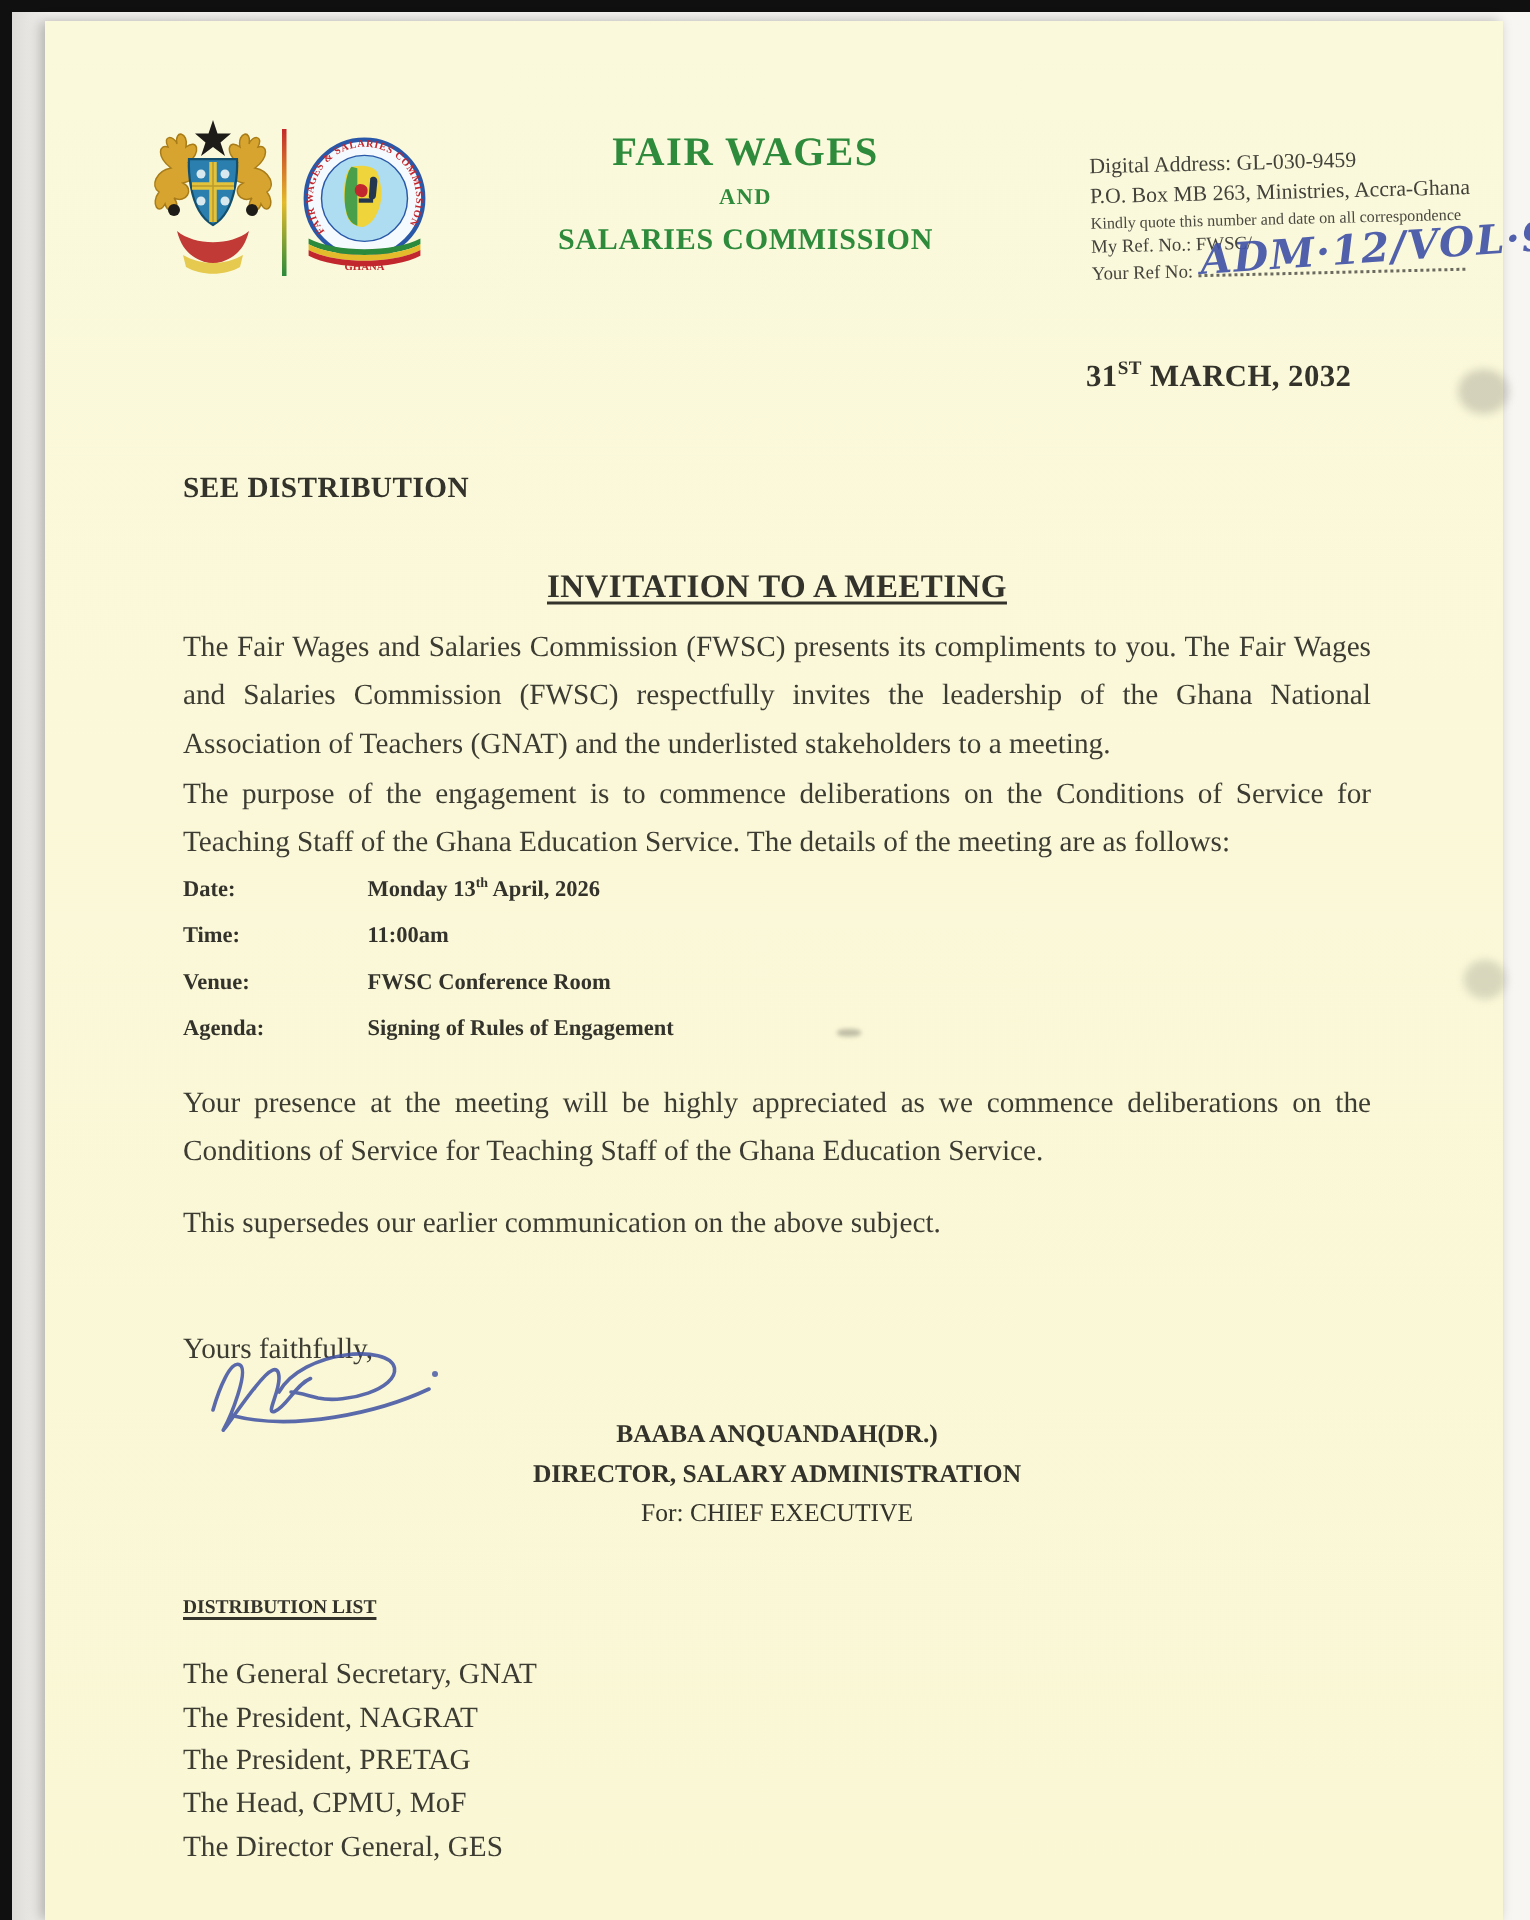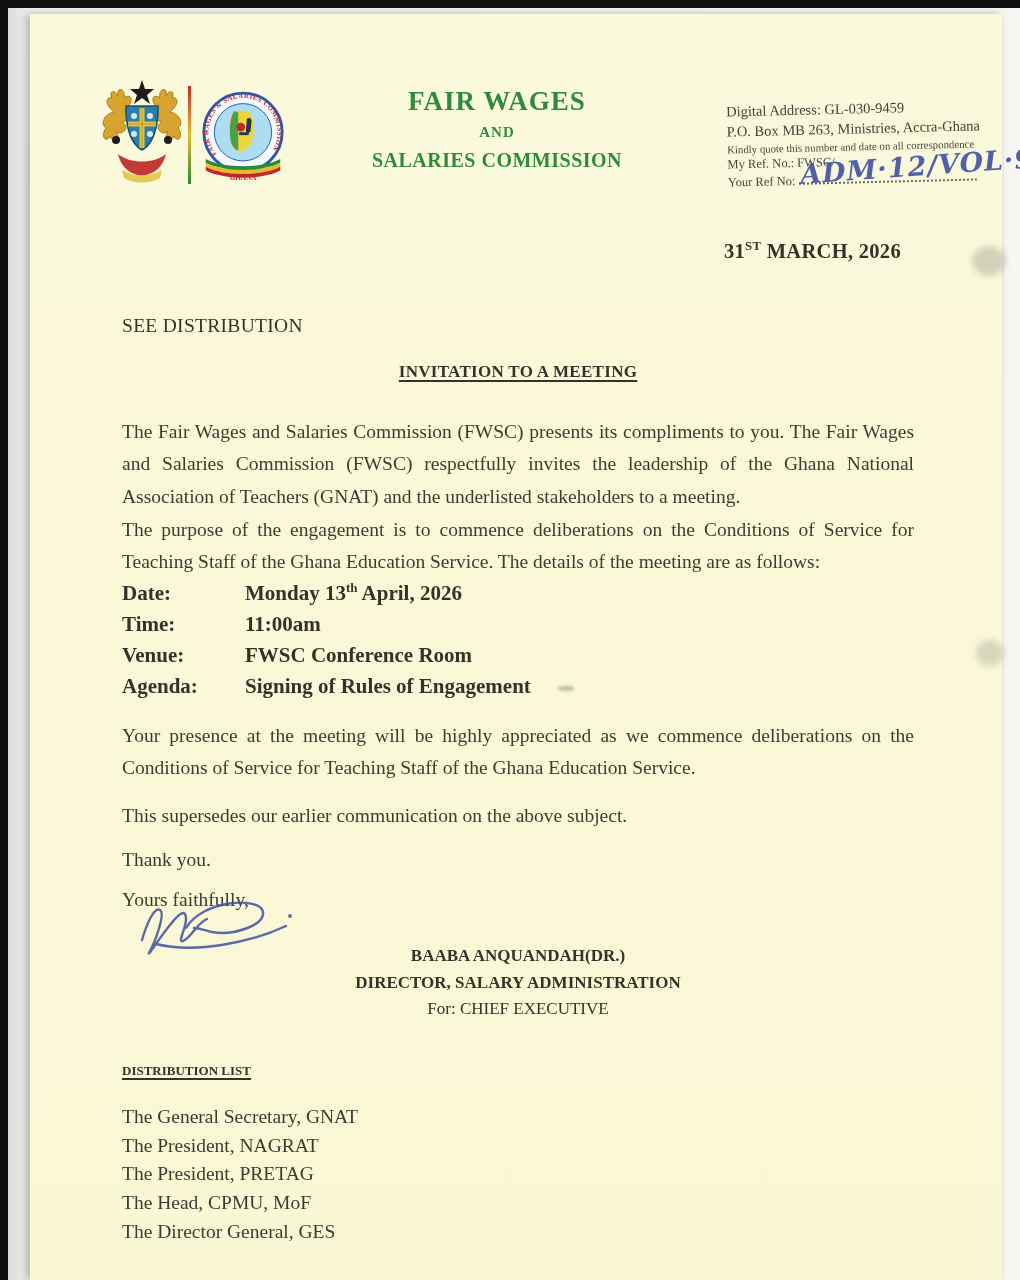--- a/index.html
+++ b/index.html
@@ -145,7 +145,7 @@
     <div class="abs handwriting">ADM·12/VOL·9/68</div>
 
     <div class="abs dateline">
-      <span>31</span><sup>ST</sup><span> MARCH, 2026</span>
+      <span>31</span><sup>ST</sup><span> MARCH, 2032</span>
     </div>
 
     <div class="abs body-col see-dist">SEE DISTRIBUTION</div>

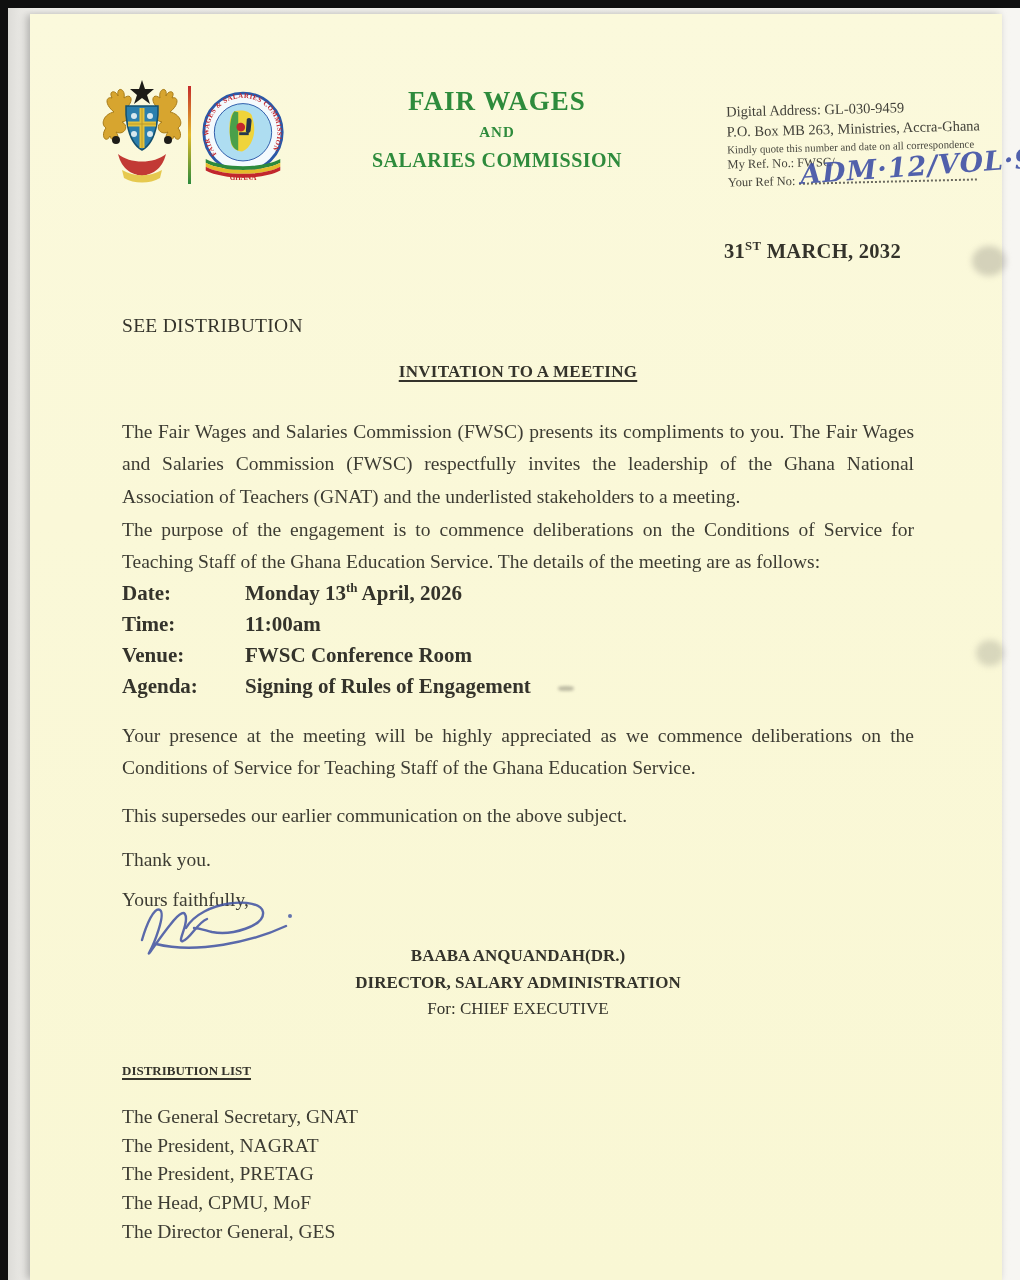--- a/index.html
+++ b/index.html
@@ -42,7 +42,7 @@
   .dateline{left:694px;top:226px;font-size:20.5px;font-weight:bold;color:#34332b;letter-spacing:.3px;}
   sup{font-size:62%;vertical-align:super;line-height:0;}
   .body-col{left:92px;width:792px;}
-  .see-dist{top:301px;font-size:19.5px;font-weight:normal;color:#34332b;letter-spacing:.3px;}
+  .see-dist{top:301px;font-size:19.5px;font-weight:bold;color:#34332b;letter-spacing:.3px;}
   .subject{top:348px;text-align:center;font-size:17px;font-weight:bold;color:#34332b;
     letter-spacing:.3px;}
   .subject span{text-decoration:underline;text-underline-offset:3px;text-decoration-thickness:2px;}

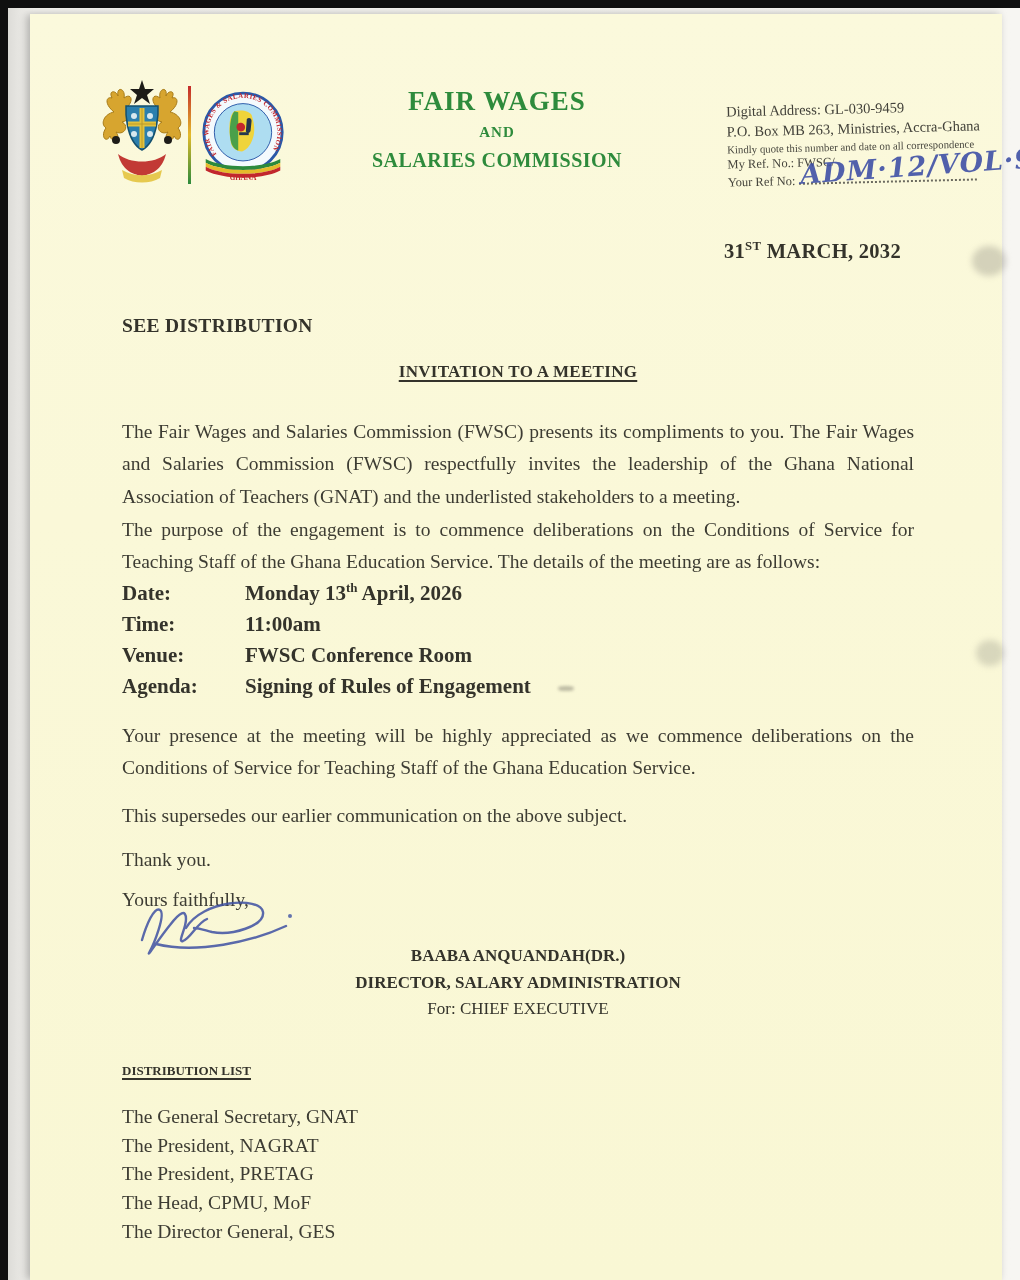--- a/index.html
+++ b/index.html
@@ -43,7 +43,7 @@
   sup{font-size:62%;vertical-align:super;line-height:0;}
   .body-col{left:92px;width:792px;}
   .see-dist{top:301px;font-size:19.5px;font-weight:bold;color:#34332b;letter-spacing:.3px;}
-  .subject{top:348px;text-align:center;font-size:17px;font-weight:bold;color:#34332b;
+  .subject{top:364px;text-align:center;font-size:22px;font-weight:bold;color:#34332b;
     letter-spacing:.3px;}
   .subject span{text-decoration:underline;text-underline-offset:3px;text-decoration-thickness:2px;}
   .para{font-size:19.5px;line-height:32.5px;text-align:justify;color:#3d3c33;}

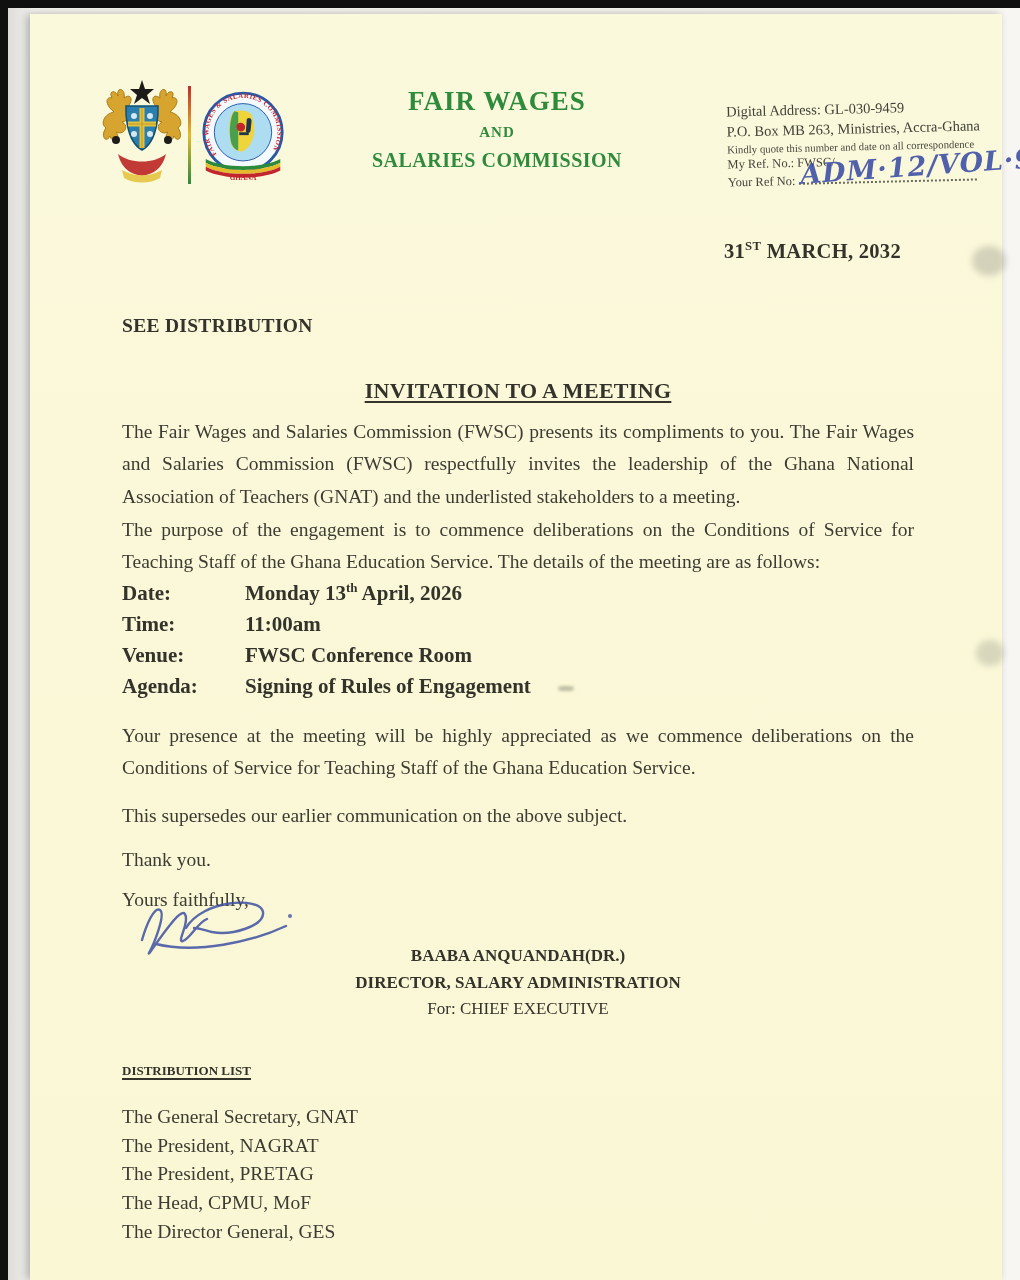--- a/index.html
+++ b/index.html
@@ -53,7 +53,7 @@
   .p4{top:766px;width:700px;text-align:left;}
   .pthanks{top:810px;text-align:left;}
   .pclosing{top:850px;text-align:left;}
-  .details{top:564px;font-size:21px;font-weight:bold;color:#34332b;}
+  .details{top:564px;font-size:15px;font-weight:bold;color:#34332b;}
   .details .row{display:flex;height:31px;line-height:31px;}
   .details .lab{width:123px;}
   .signature{left:104px;top:882px;width:172px;height:62px;}

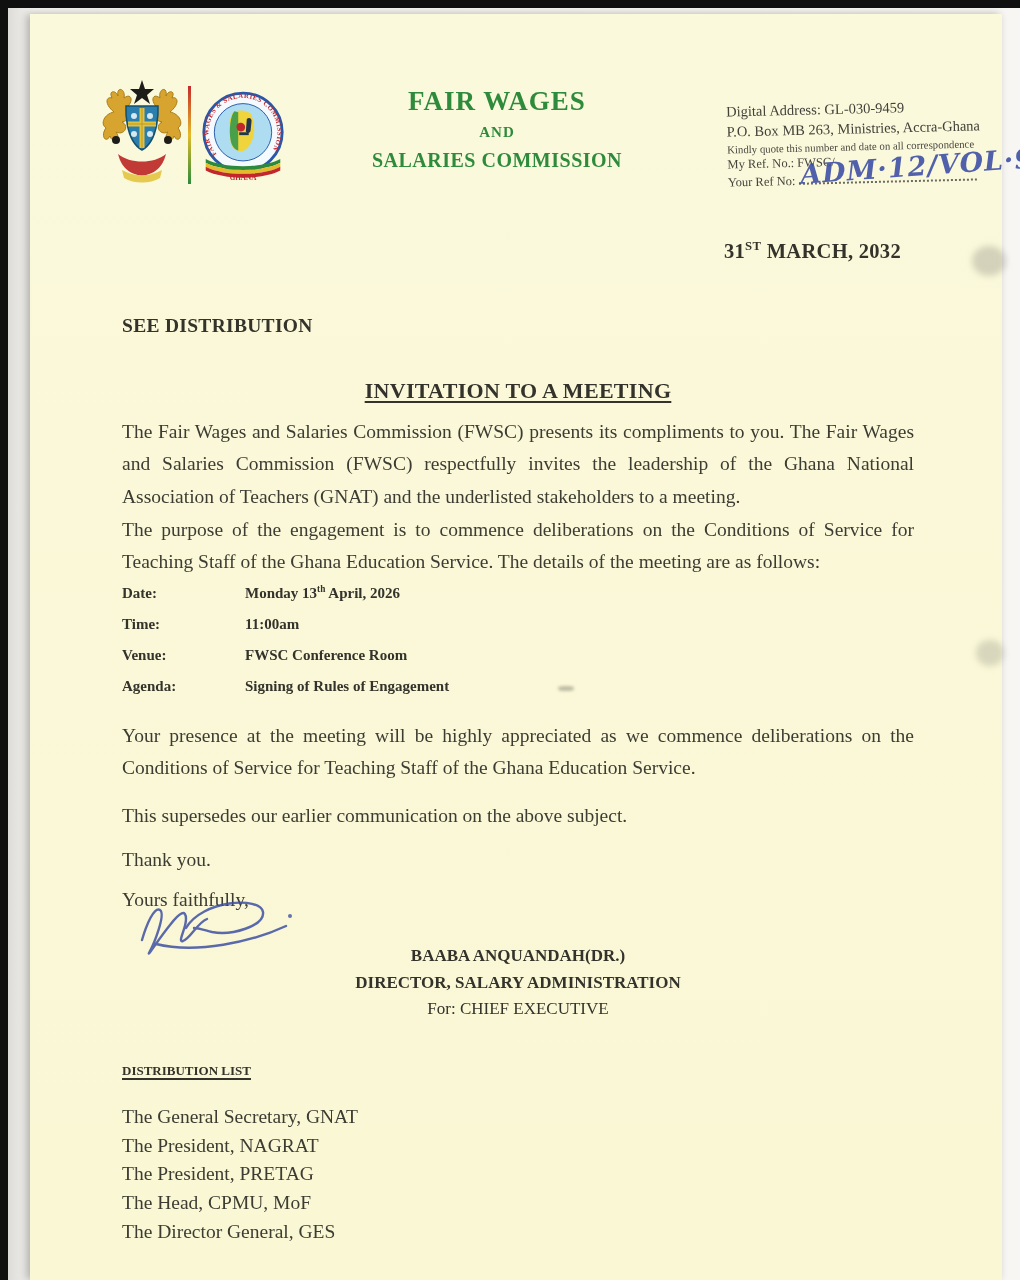--- a/index.html
+++ b/index.html
@@ -178,7 +178,6 @@
 
     <p class="abs body-col para p3">Your presence at the meeting will be highly appreciated as we commence deliberations on the Conditions of Service for Teaching Staff of the Ghana Education Service.</p>
     <p class="abs body-col para p4">This supersedes our earlier communication on the above subject.</p>
-    <p class="abs body-col para pthanks">Thank you.</p>
     <p class="abs body-col para pclosing">Yours faithfully,</p>
 
     <svg class="abs signature" viewBox="0 0 172 62" aria-hidden="true">

